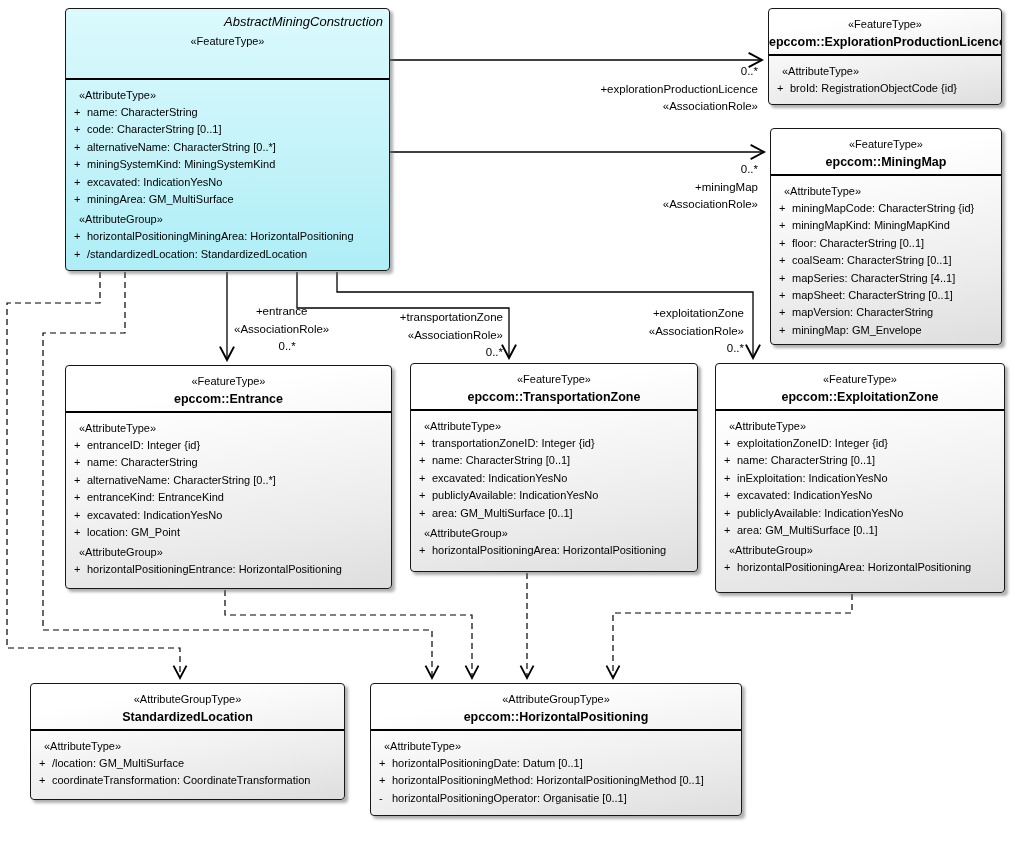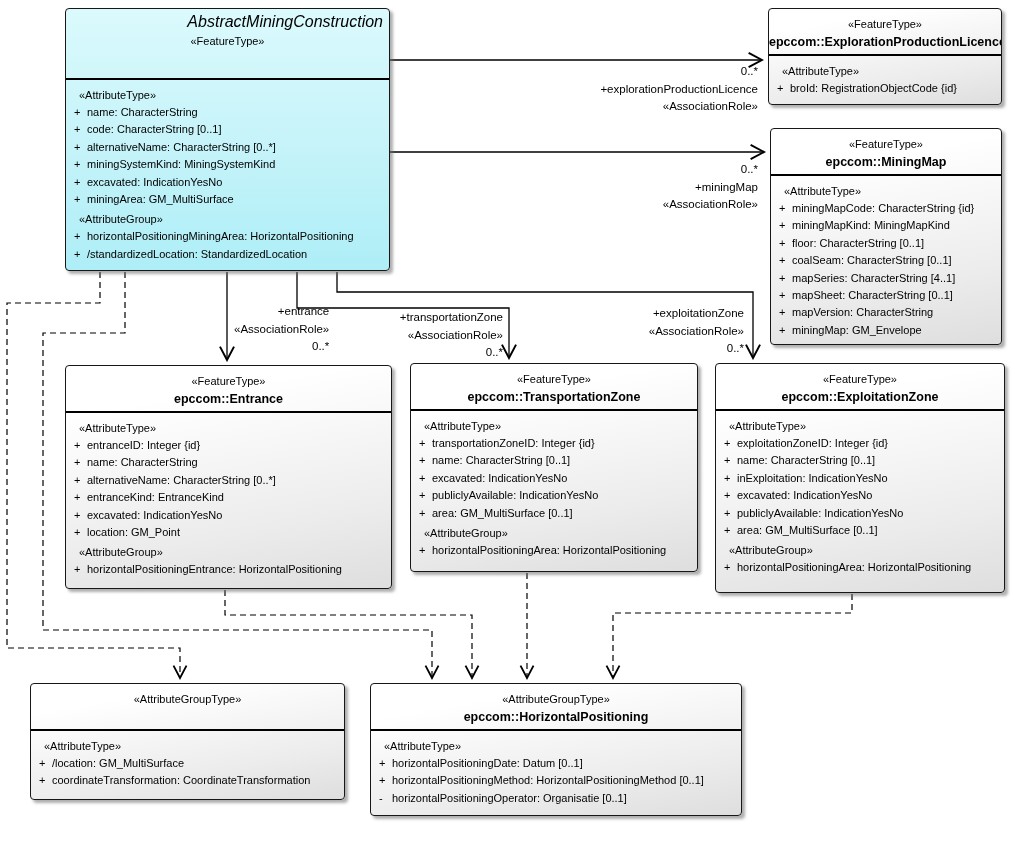--- a/index.html
+++ b/index.html
@@ -34,7 +34,7 @@
   }
   #box-0 .box-header { height:71px; padding-top:2px; }
   .tagline {
-    font-size:16px; font-style:italic;
+    font-size:13px; font-style:italic;
     text-align:right; padding:3px 6px 0 0;
     line-height:15px;
   }

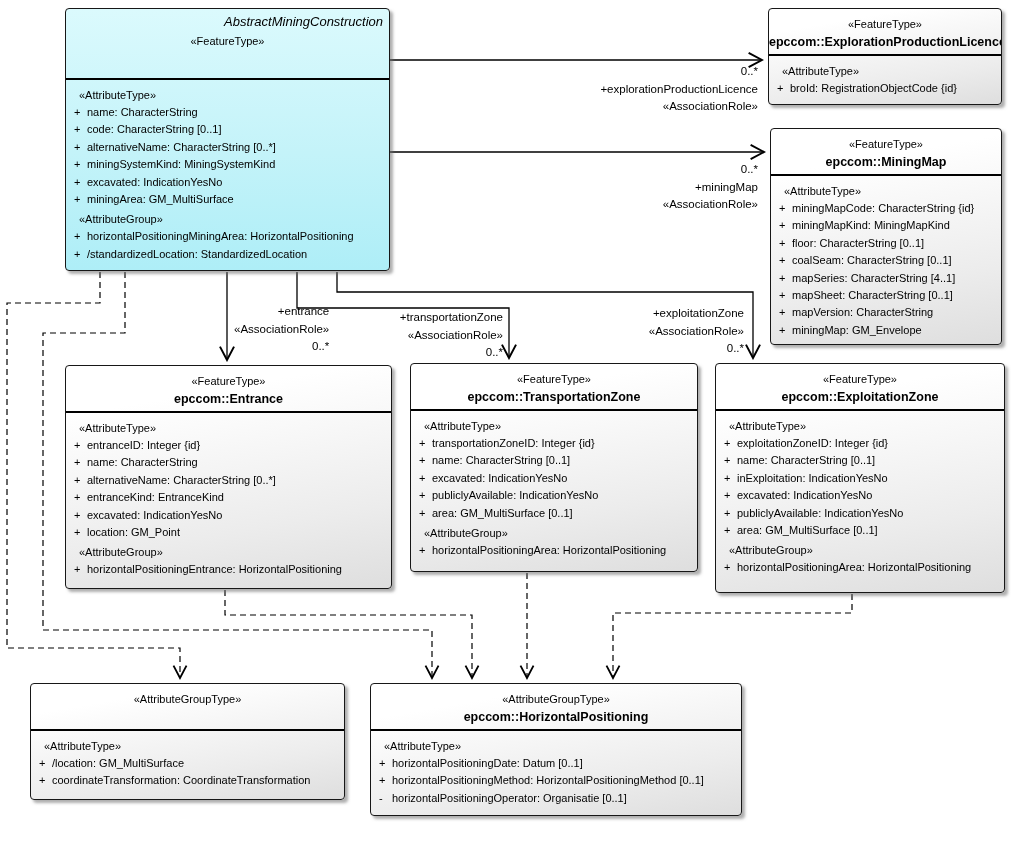--- a/index.html
+++ b/index.html
@@ -53,7 +53,7 @@
     position:absolute; font-size:11.5px; line-height:17.5px;
   }
   .assoc-label.right { text-align:right; }
-  .assoc-label.left { text-align:right; }
+  .assoc-label.left { text-align:center; }
   .assoc-label span { display:block; }
 </style>
 </head>

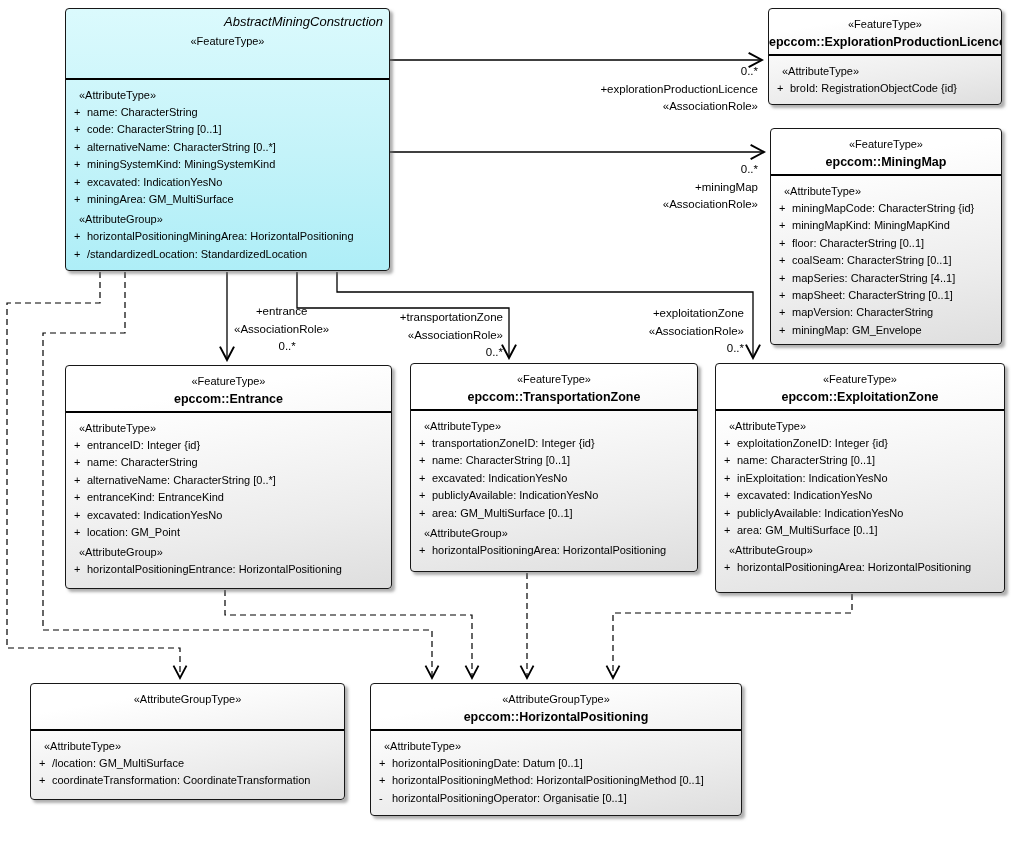--- a/index.html
+++ b/index.html
@@ -294,6 +294,7 @@
 <div class="uml-box" id="box-6" style="left:30px;top:683px;width:315px;height:117px;">
   <div class="box-header">
     <div class="stereotype">«AttributeGroupType»</div>
+    <div class="class-name">StandardizedLocation</div>
   </div>
   <div class="box-body">
       <div class="section-header">«AttributeType»</div>

